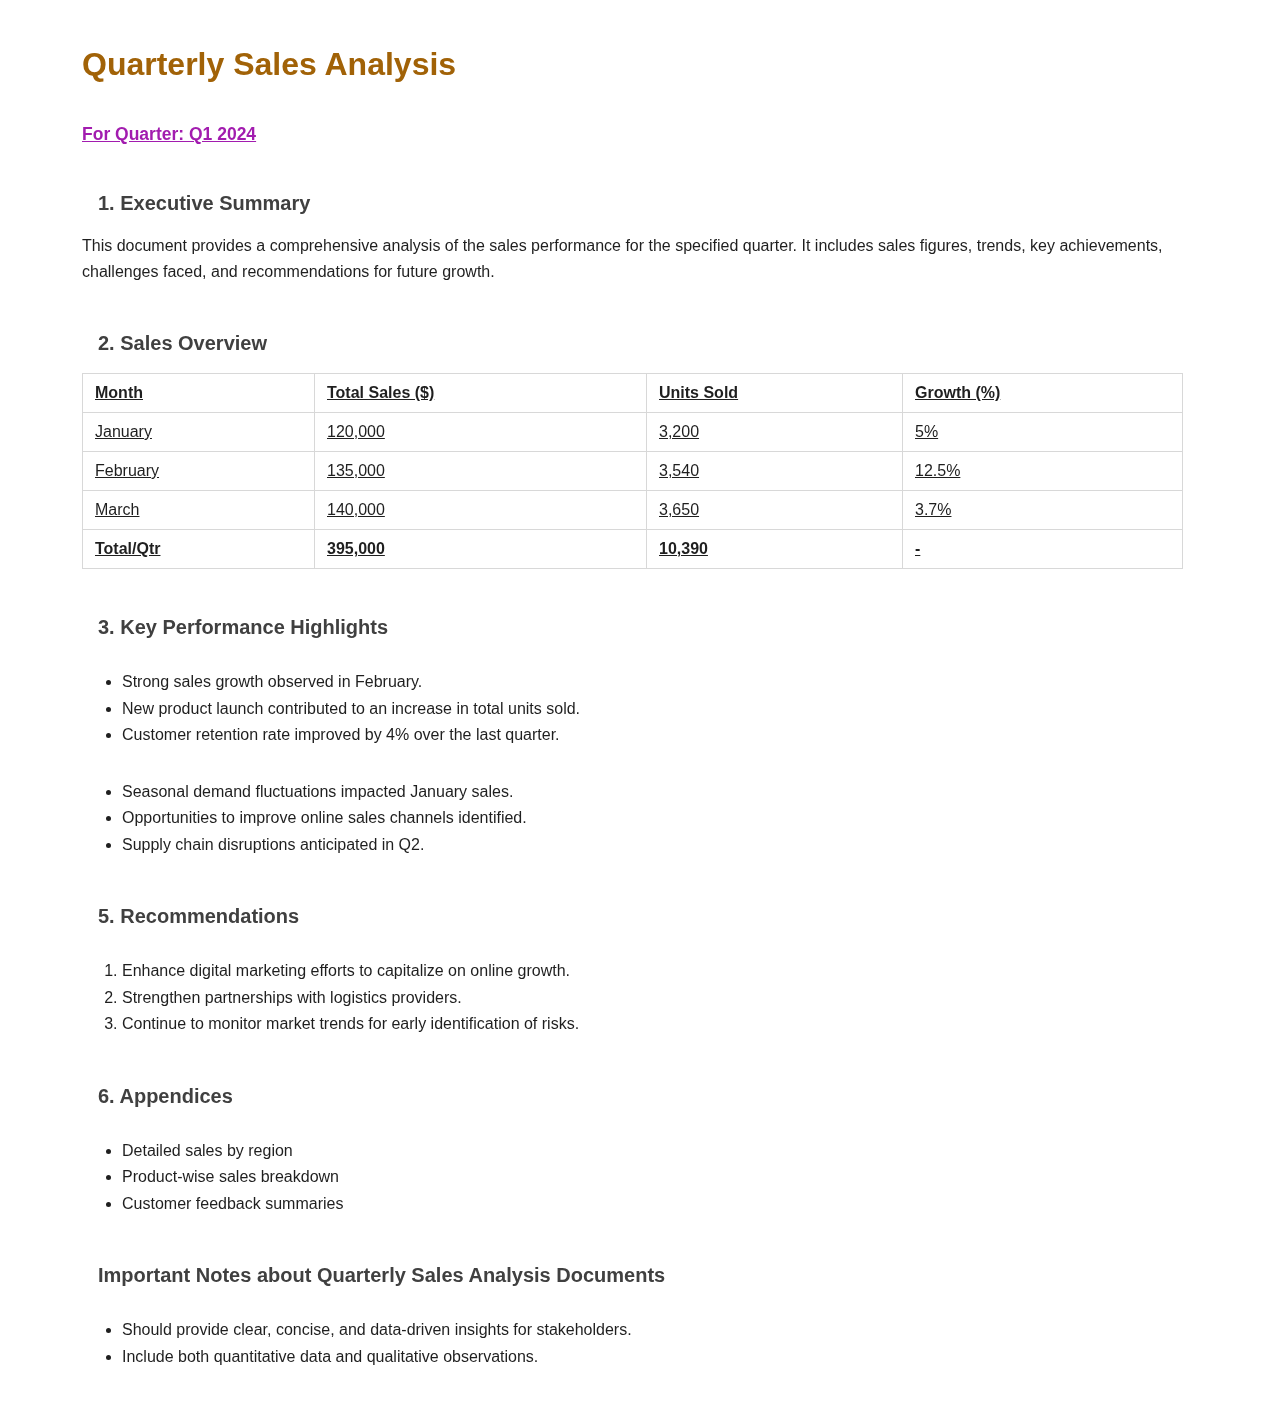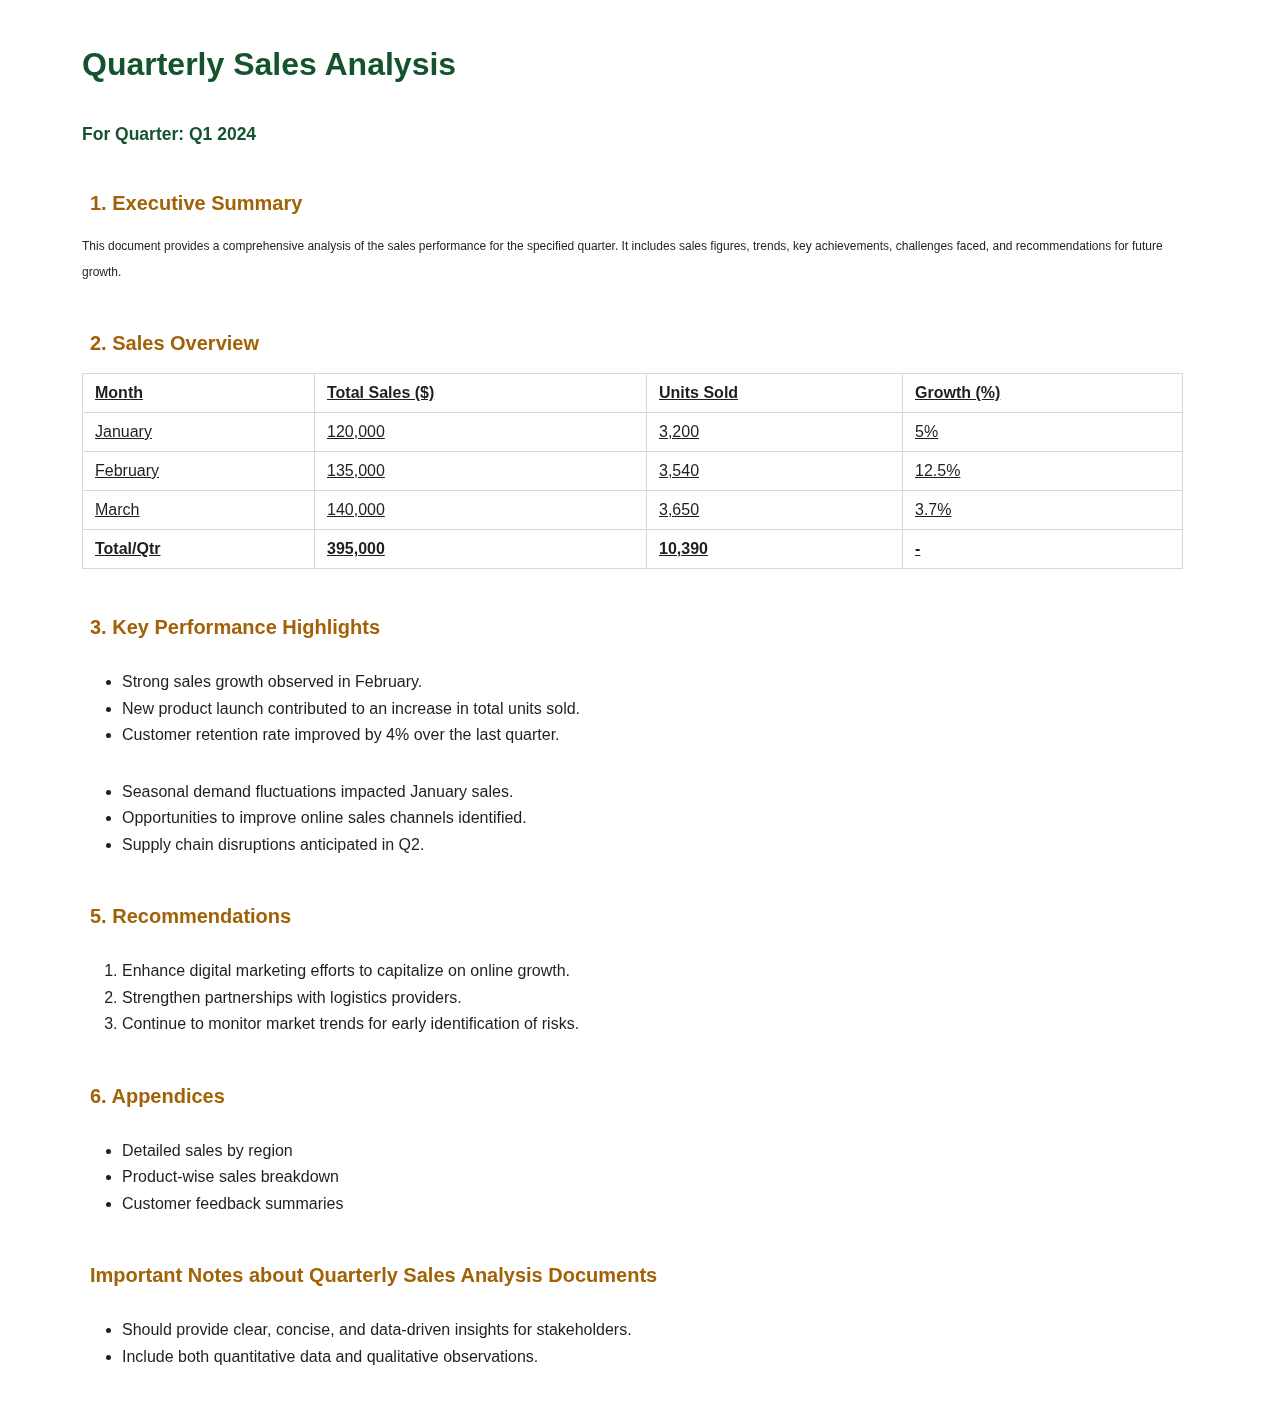--- a/index.html
+++ b/index.html
@@ -24,7 +24,7 @@
     font-weight: 700;
     line-height: 1.25;
     margin: 0;
-    color: #14532d;
+    color: #a16207;
   }
   .doc-subtitle {
     font-size: 17.5px;

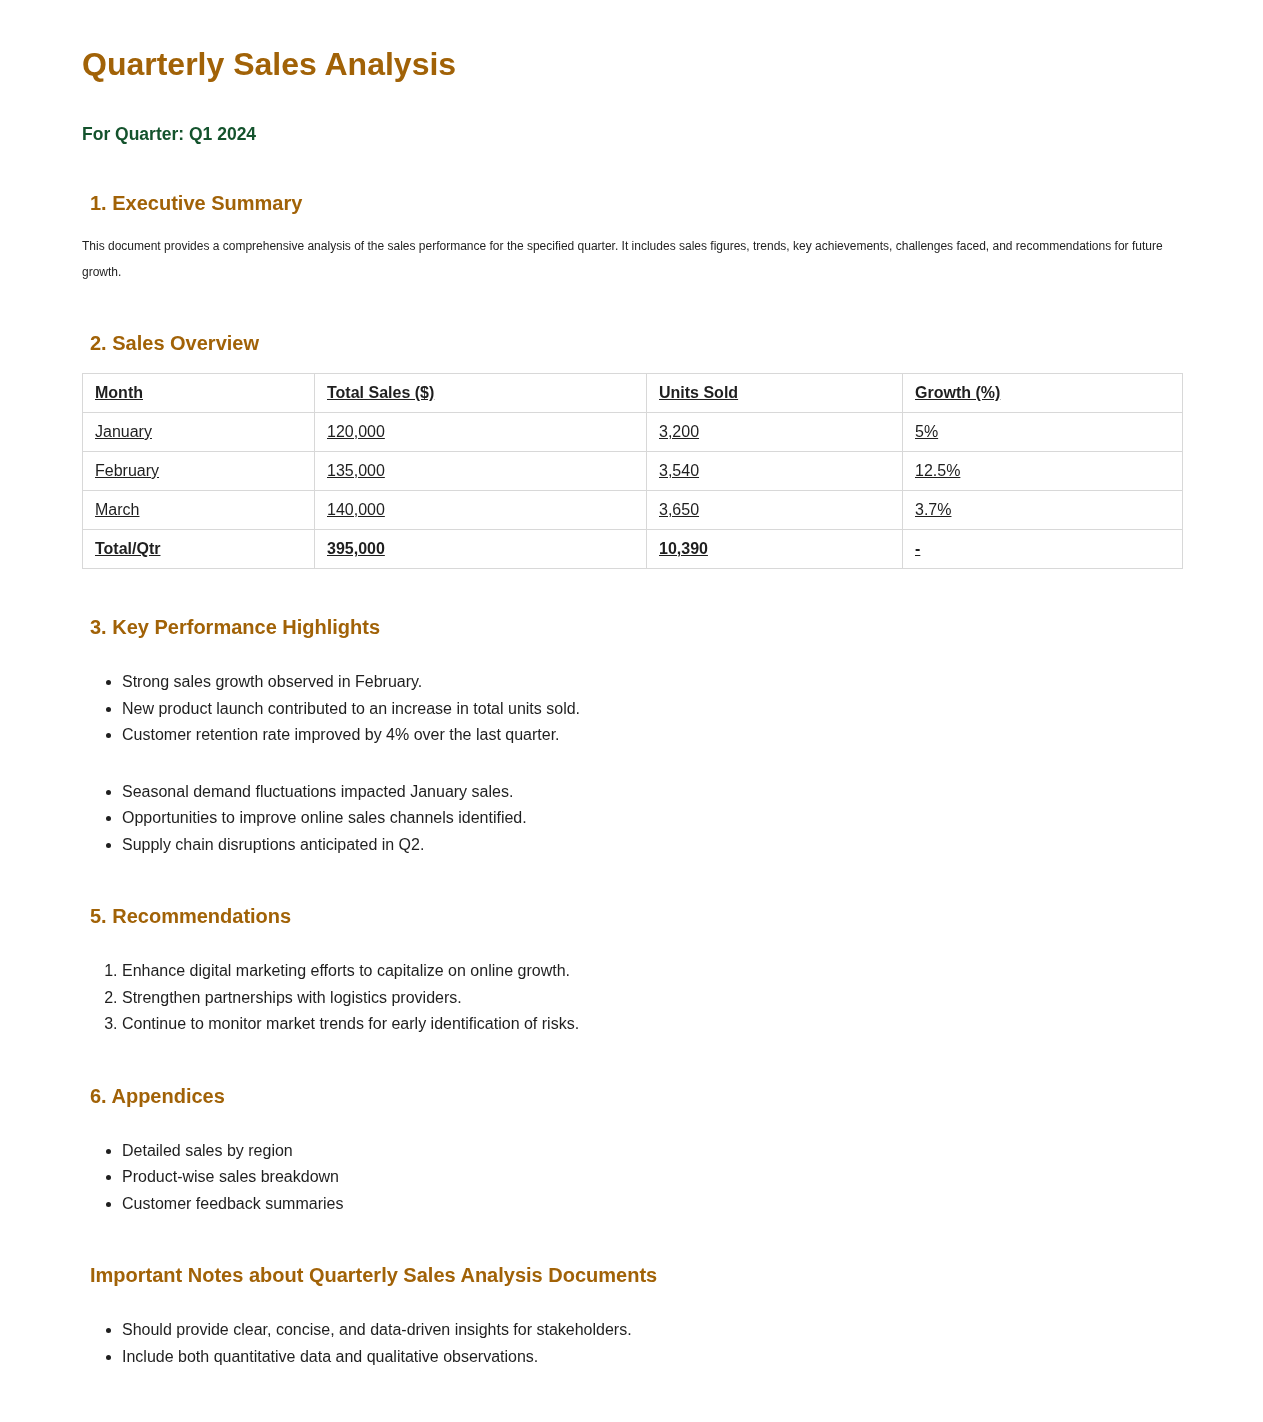--- a/index.html
+++ b/index.html
@@ -30,7 +30,8 @@
     font-size: 17.5px;
     font-weight: 700;
     margin: 40px 0 0 0;
-    color: #14532d;
+    color: #a21caf;
+    text-decoration: underline;
   }
   h2.section-heading {
     font-size: 20px;

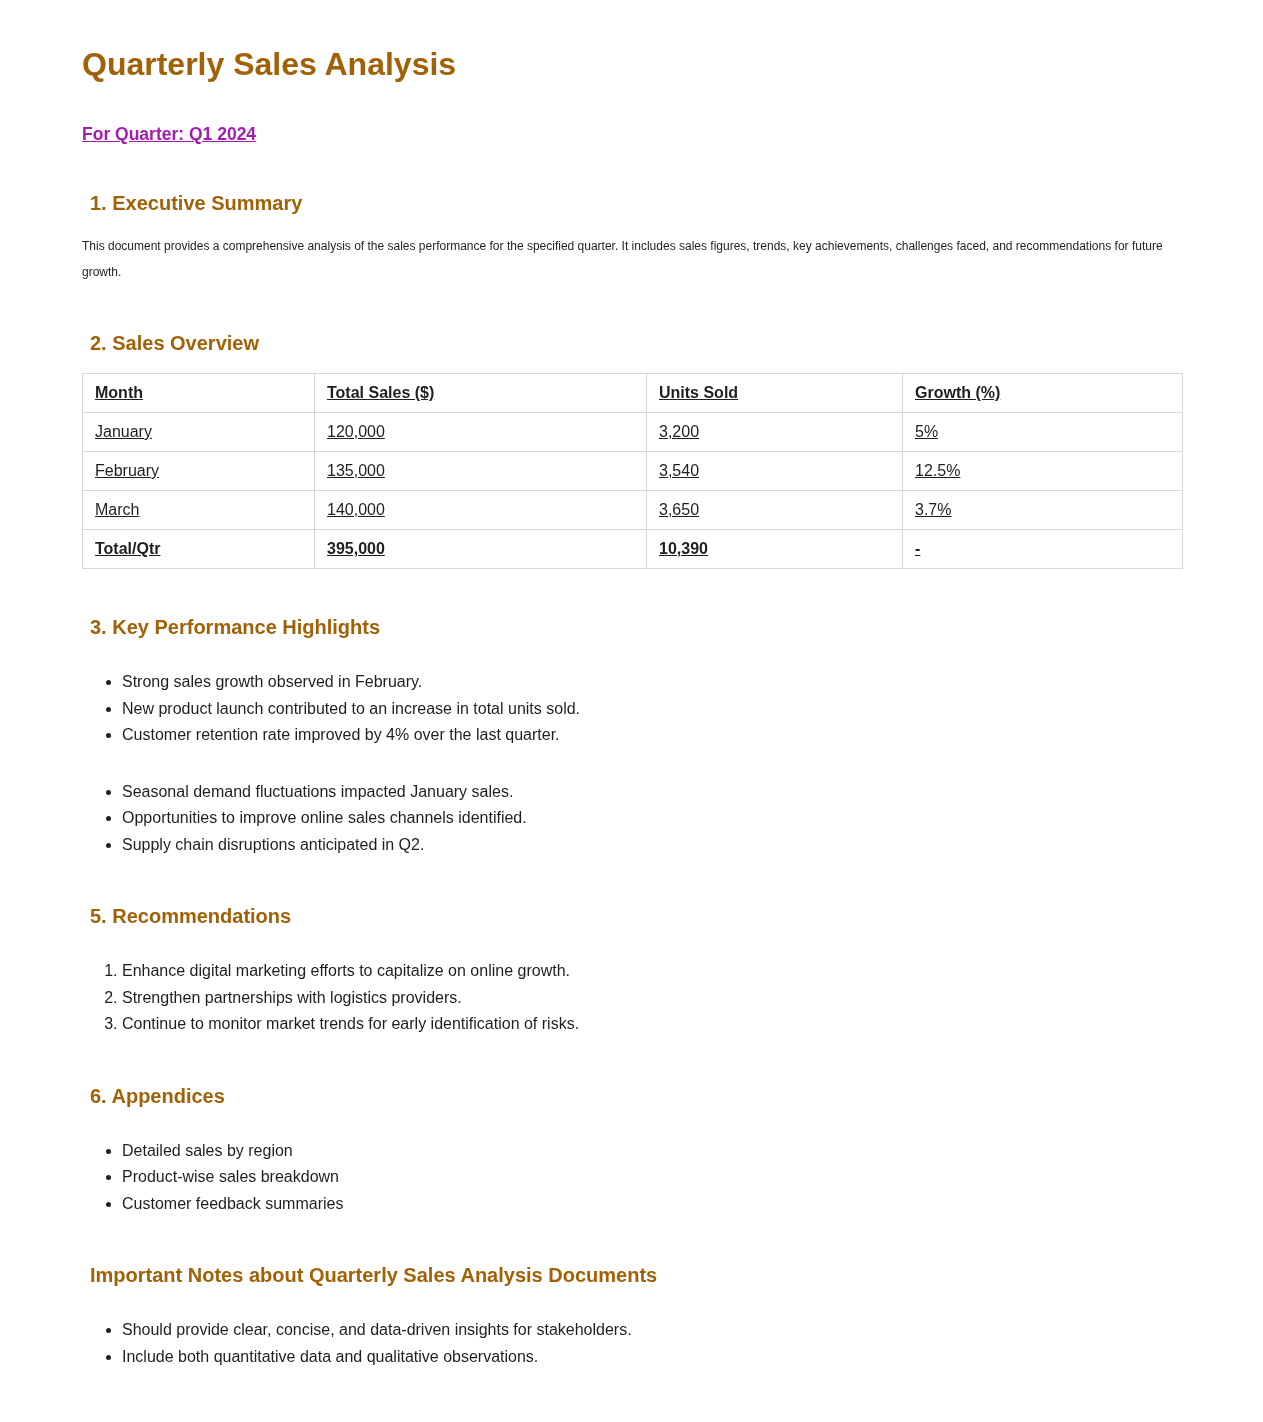--- a/index.html
+++ b/index.html
@@ -37,8 +37,8 @@
     font-size: 20px;
     font-weight: 700;
     line-height: 1.2;
-    margin: 46px 0 0 8px;
-    color: #a16207;
+    margin: 46px 0 0 16px;
+    color: #404040;
   }
   p.body-text {
     font-size: 12px;

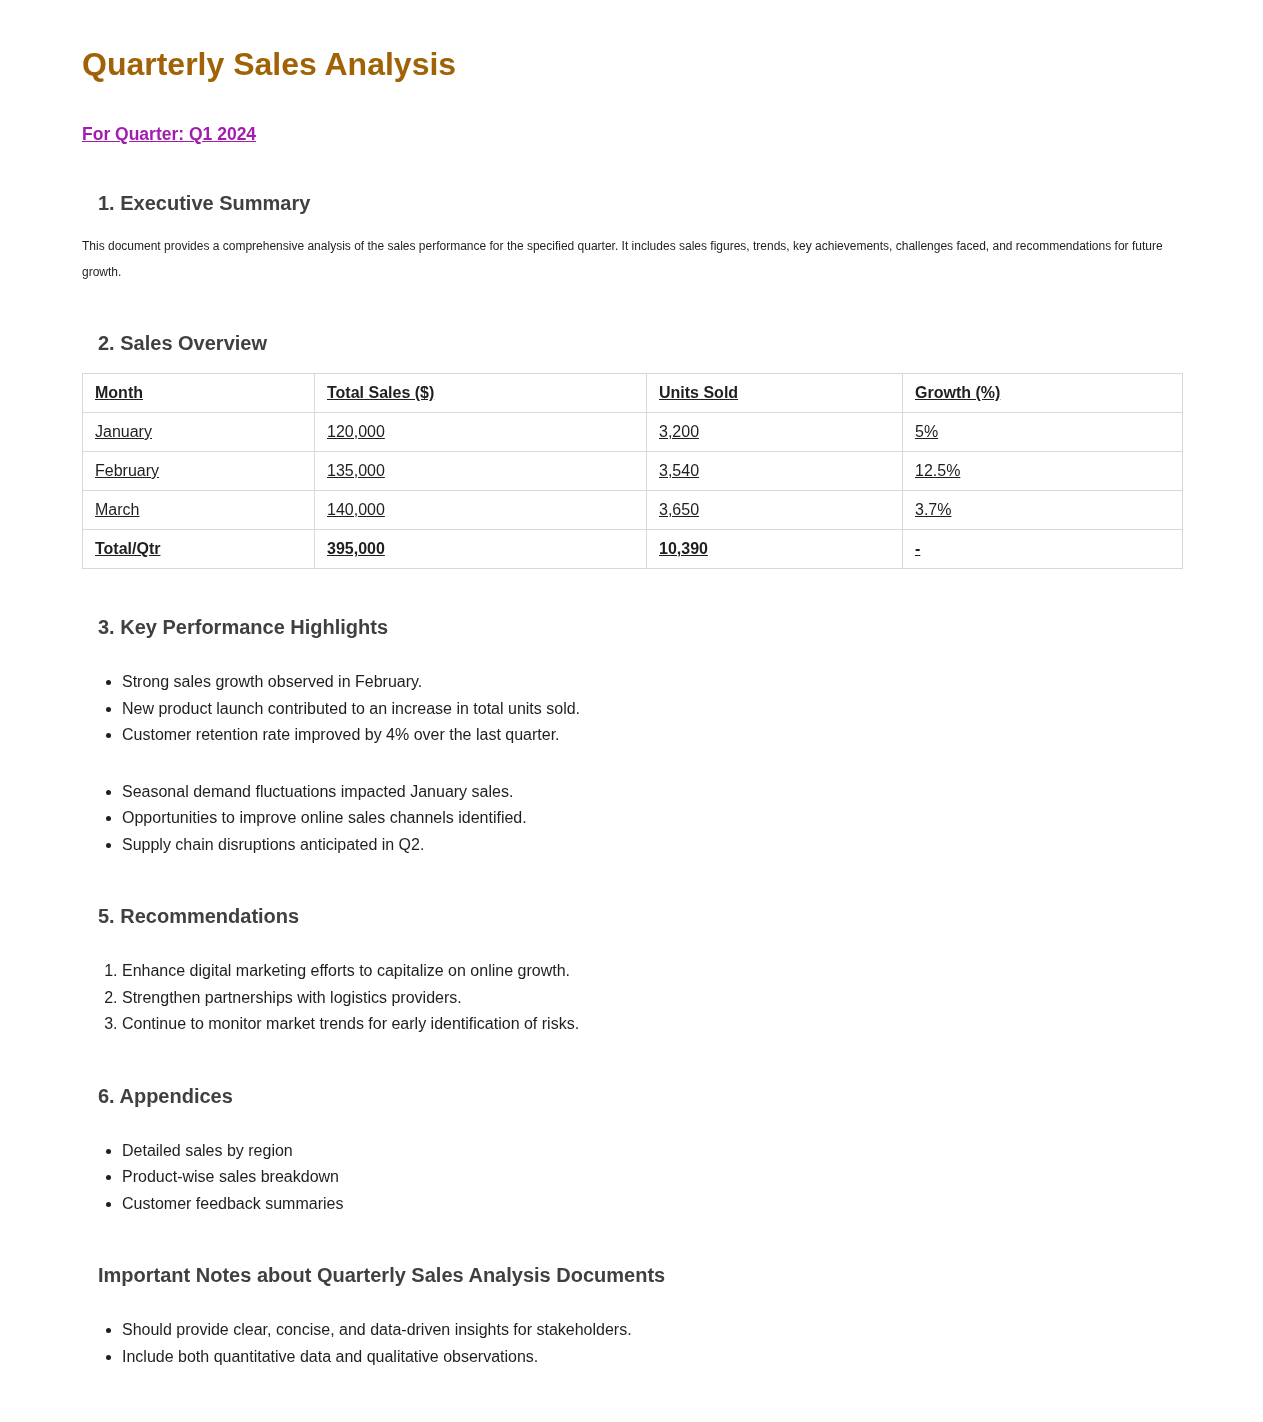--- a/index.html
+++ b/index.html
@@ -41,7 +41,7 @@
     color: #404040;
   }
   p.body-text {
-    font-size: 12px;
+    font-size: 16px;
     line-height: 26px;
     margin: 18px 0 17px 0;
     max-width: 1100px;

